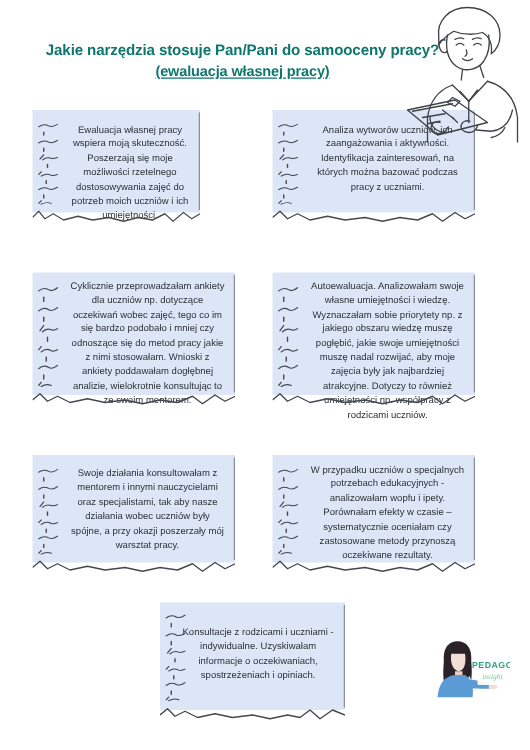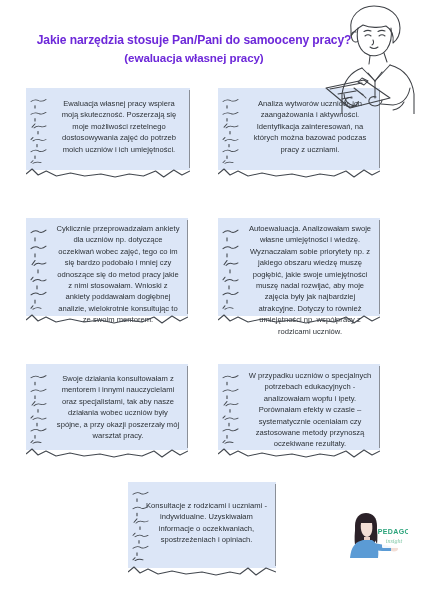--- a/index.html
+++ b/index.html
@@ -31,7 +31,7 @@
   .title-line {
     font-size: 12.1px;
     font-weight: bold;
-    color: #6d28d9;
+    color: #0f766e;
     letter-spacing: -0.1px;
     line-height: 17px;
     white-space: nowrap;

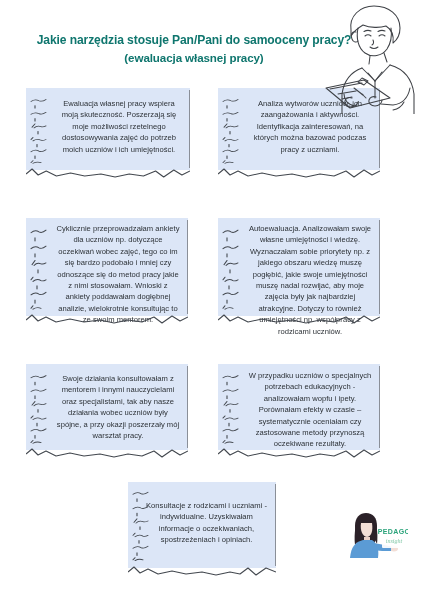--- a/index.html
+++ b/index.html
@@ -36,7 +36,7 @@
     line-height: 17px;
     white-space: nowrap;
   }
-  .title-line.second { font-size: 11.6px; }
+  .title-line.second { font-size: 11.6px; text-decoration: underline; }
 
   
   #illustration-person {

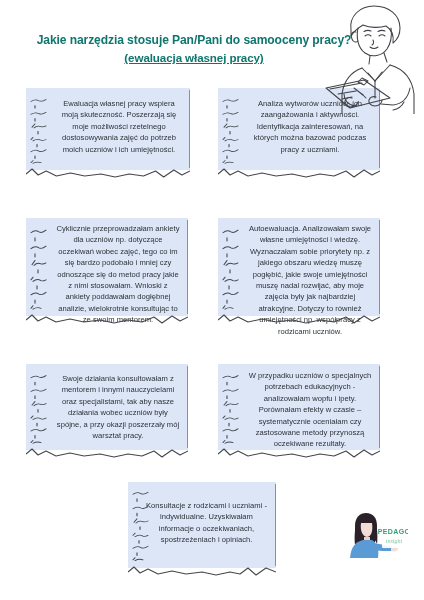--- a/index.html
+++ b/index.html
@@ -112,7 +112,7 @@
   }
 
   
-  #card-1 { left: 26px;  top: 88px;  width: 164px; height: 82px; padding-left: 23px;  }
+  #card-1 { left: 26px;  top: 88px;  width: 134px; height: 82px; padding-left: 23px;  }
   #card-1 .card-text { top: 10px; }
 
   #card-2 { left: 218px; top: 88px;  width: 162px; height: 82px;  }

